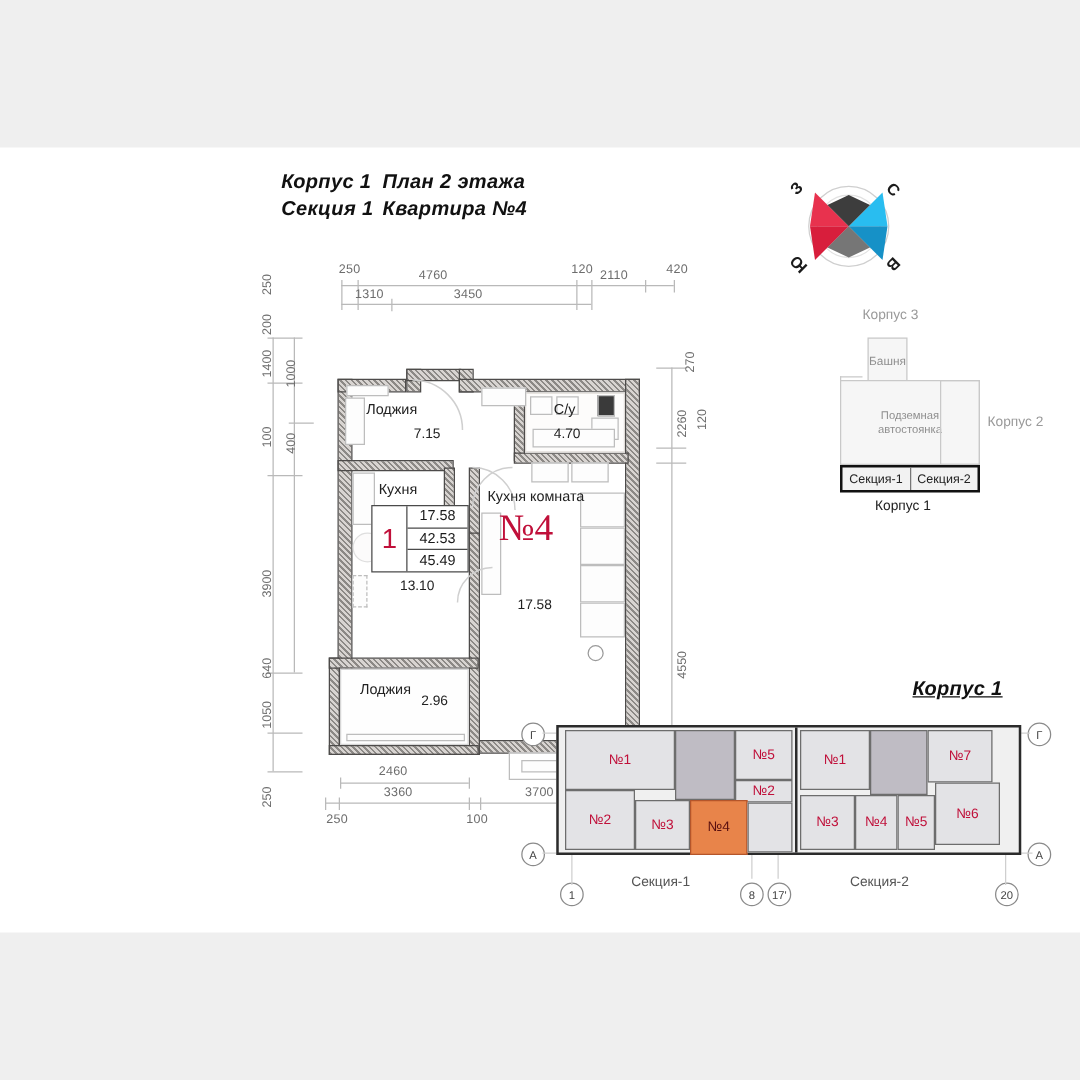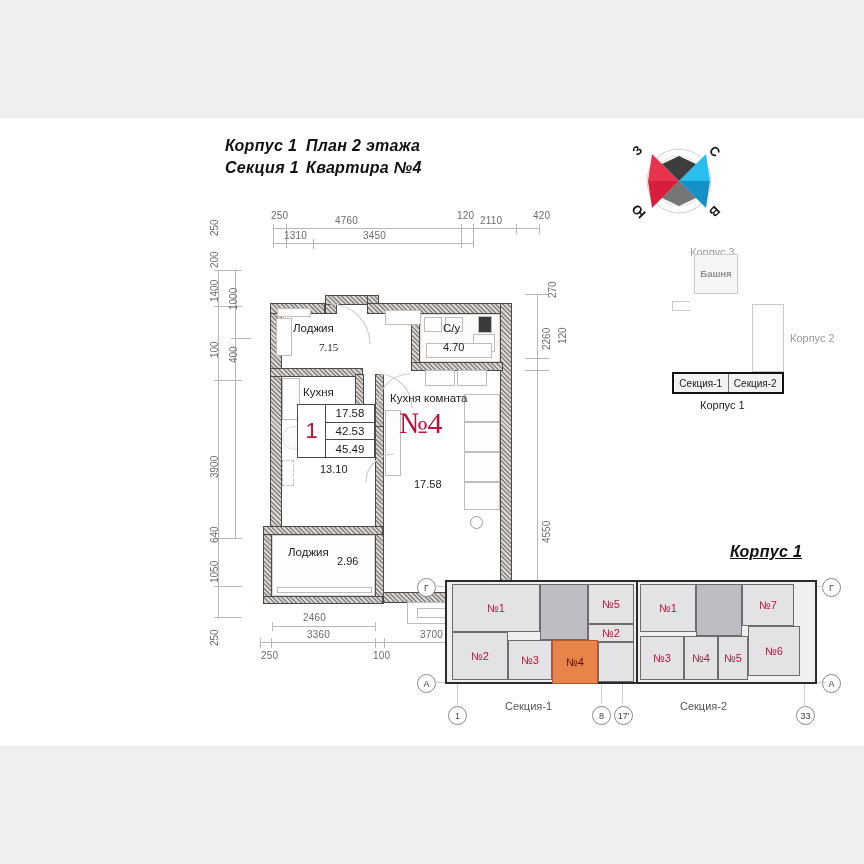--- a/index.html
+++ b/index.html
@@ -229,7 +229,7 @@
 
     <div class="abs" style="left:650px;top:128px;width:200px;height:190px;">
       <div class="sitelbl" style="left:40px;top:0px;">Корпус 3</div>
-      <div class="sitebox" style="left:44px;top:8px;width:44px;height:40px;font-weight:bold;">Башня</div>
+      <div class="sitebox" style="left:44px;top:24px;width:32px;height:40px;">Башня</div>
       <div class="sitebox" style="left:22px;top:55px;width:18px;height:10px;border-right:none;background:#fff;"></div>
       <div class="sitebox" style="left:102px;top:58px;width:32px;height:68px;background:transparent;"></div>
       <div class="sitelbl" style="left:140px;top:86px;">Корпус 2</div>

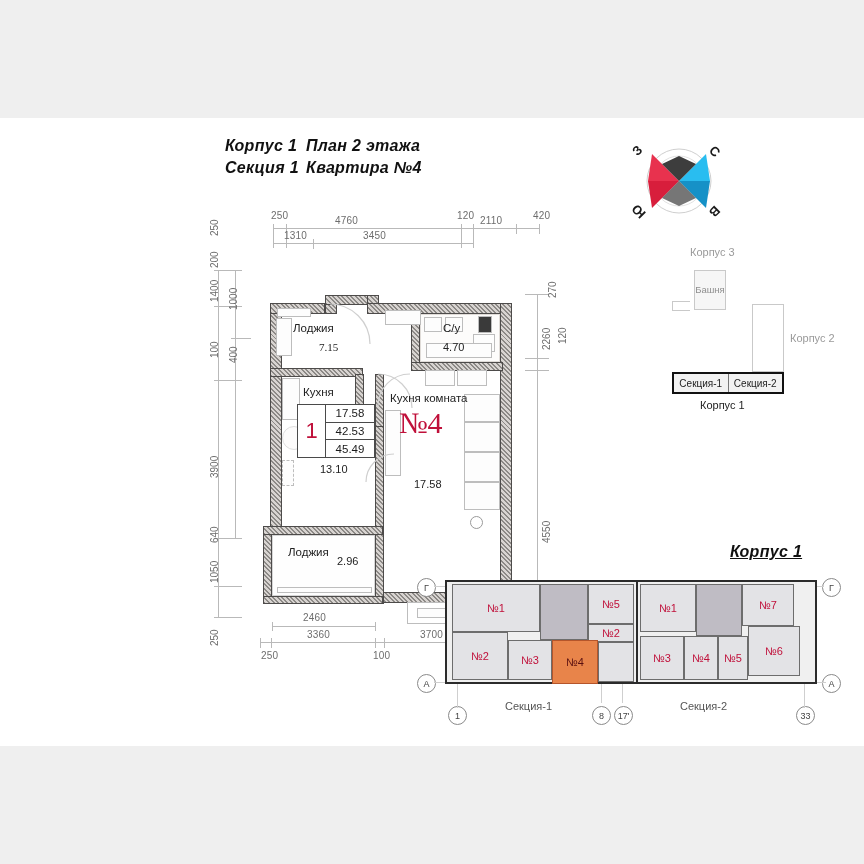--- a/index.html
+++ b/index.html
@@ -231,6 +231,8 @@
       <div class="sitelbl" style="left:40px;top:0px;">Корпус 3</div>
       <div class="sitebox" style="left:44px;top:24px;width:32px;height:40px;">Башня</div>
       <div class="sitebox" style="left:22px;top:55px;width:18px;height:10px;border-right:none;background:#fff;"></div>
+      <div class="sitebox" style="left:22px;top:58px;width:112px;height:68px;font-size:9px;white-space:pre-line;">Подземная
+автостоянка</div>
       <div class="sitebox" style="left:102px;top:58px;width:32px;height:68px;background:transparent;"></div>
       <div class="sitelbl" style="left:140px;top:86px;">Корпус 2</div>
       <div class="secbox" style="left:22px;top:126px;width:112px;height:22px;">

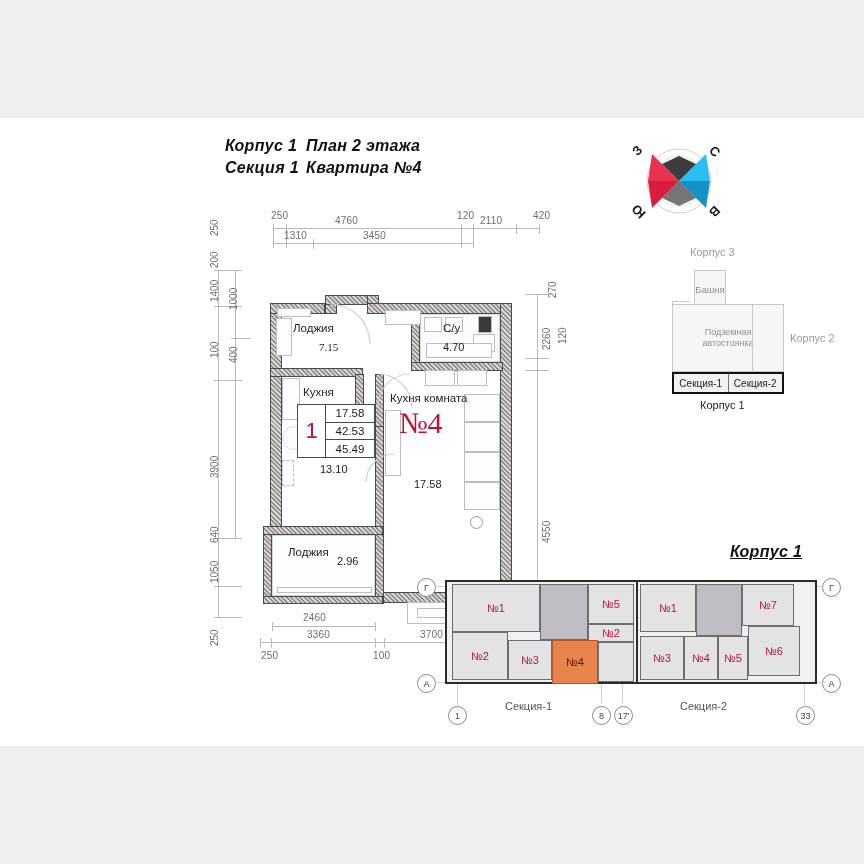--- a/index.html
+++ b/index.html
@@ -184,7 +184,7 @@
       </svg>
 
       <div class="roomname" style="position:absolute;left:108px;top:124px;">Лоджия</div>
-      <div class="roomarea" style="position:absolute;left:134px;top:143px;font-family:Liberation Serif, serif;">7.15</div>
+      <div class="roomarea" style="position:absolute;left:146px;top:143px;">7.15</div>
 
       <div class="roomname" style="position:absolute;left:258px;top:124px;">С/у</div>
       <div class="roomarea" style="position:absolute;left:258px;top:143px;">4.70</div>

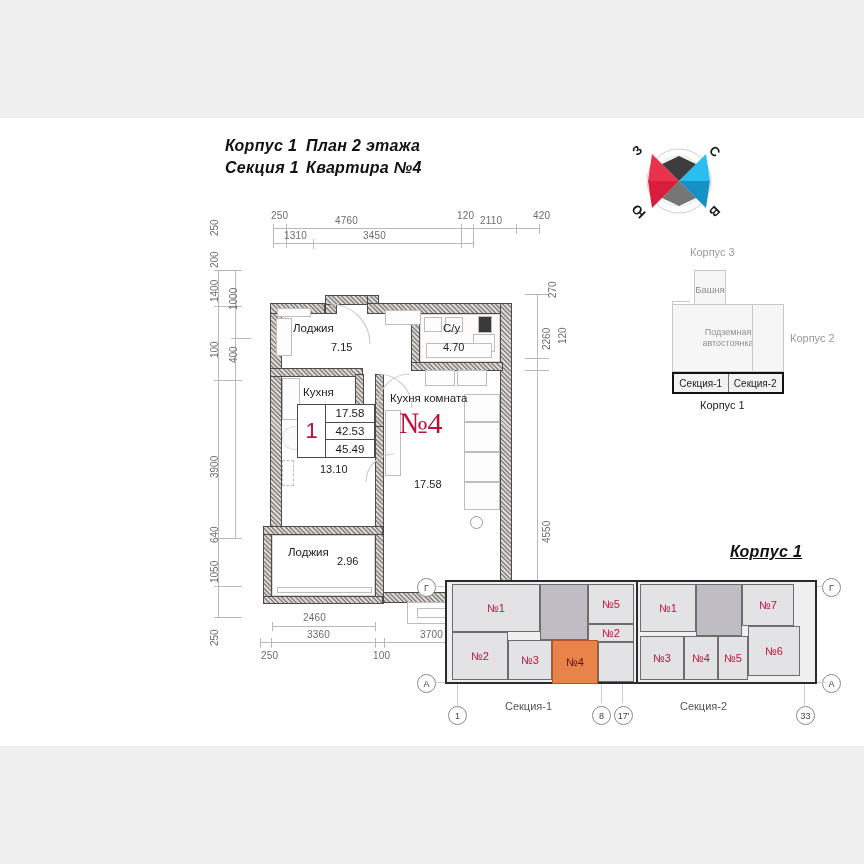--- a/index.html
+++ b/index.html
@@ -252,7 +252,7 @@
       <div class="axis" style="left:48px;top:168px;">1</div>
       <div class="axis" style="left:192px;top:168px;">8</div>
       <div class="axis" style="left:214px;top:168px;">17'</div>
-      <div class="axis" style="left:396px;top:168px;">33</div>
+      <div class="axis" style="left:396px;top:168px;">20</div>
 
       <div class="line vl" style="left:57px;top:125px;height:45px;background:#cfcfcf;"></div>
       <div class="line vl" style="left:201px;top:125px;height:40px;background:#cfcfcf;"></div>

